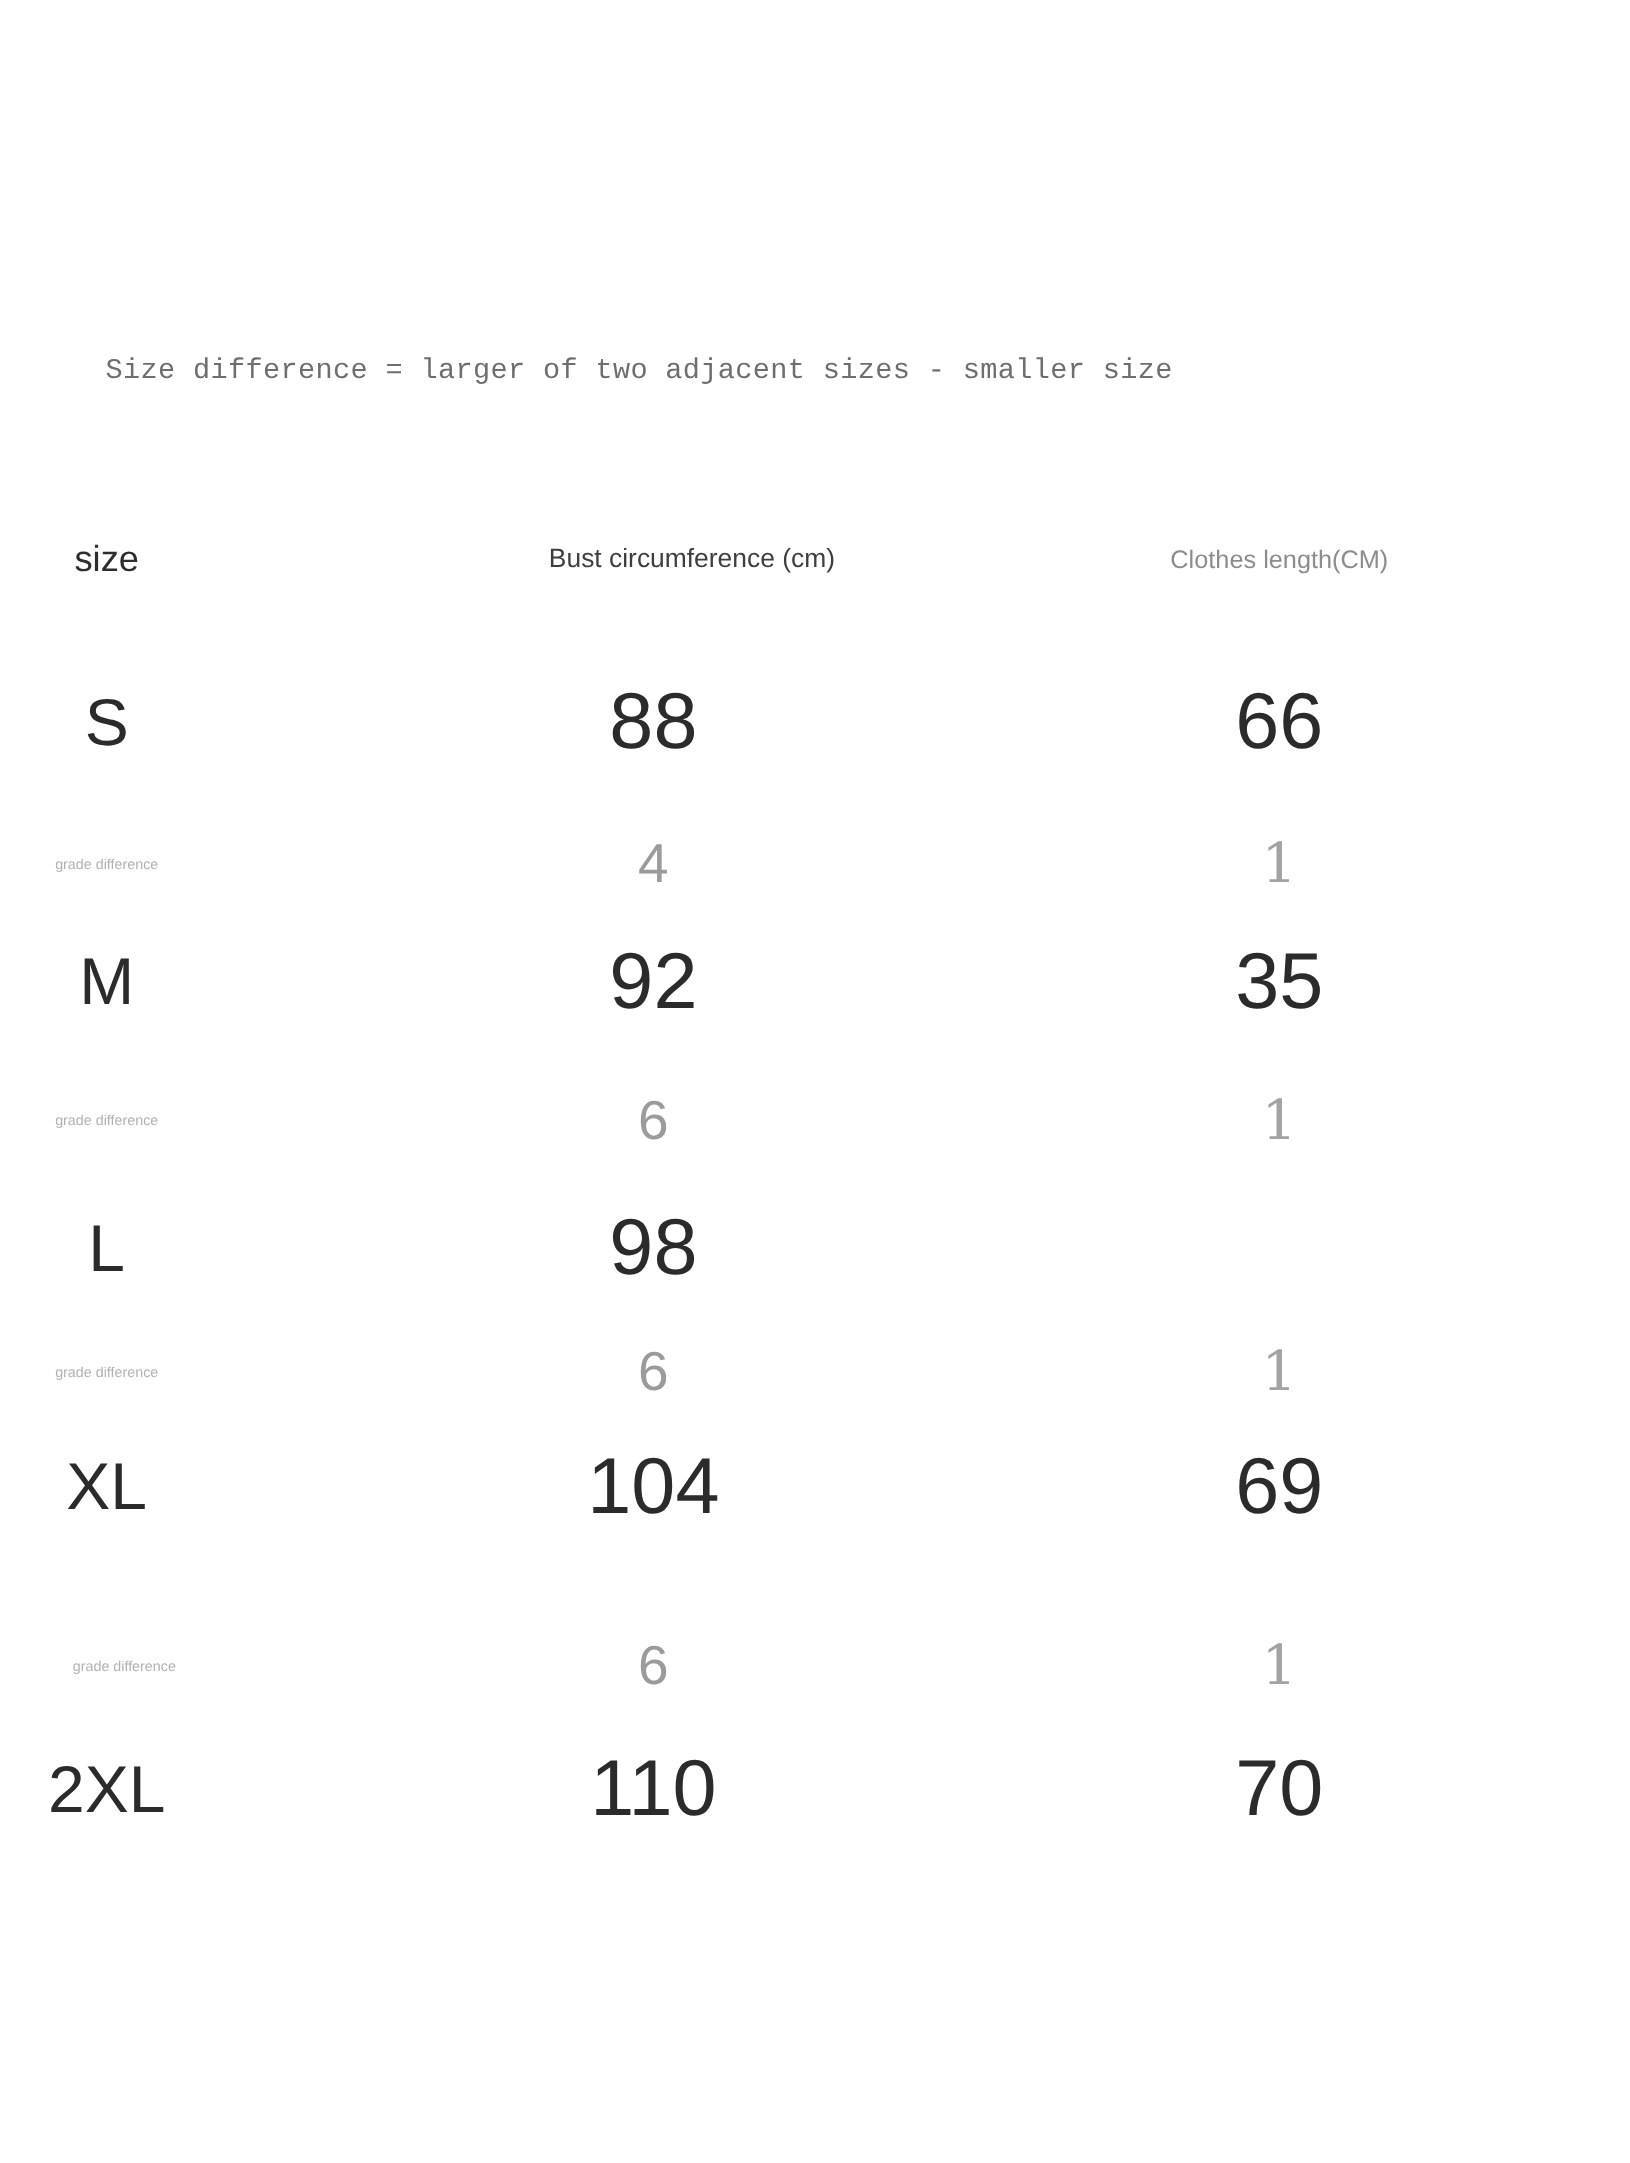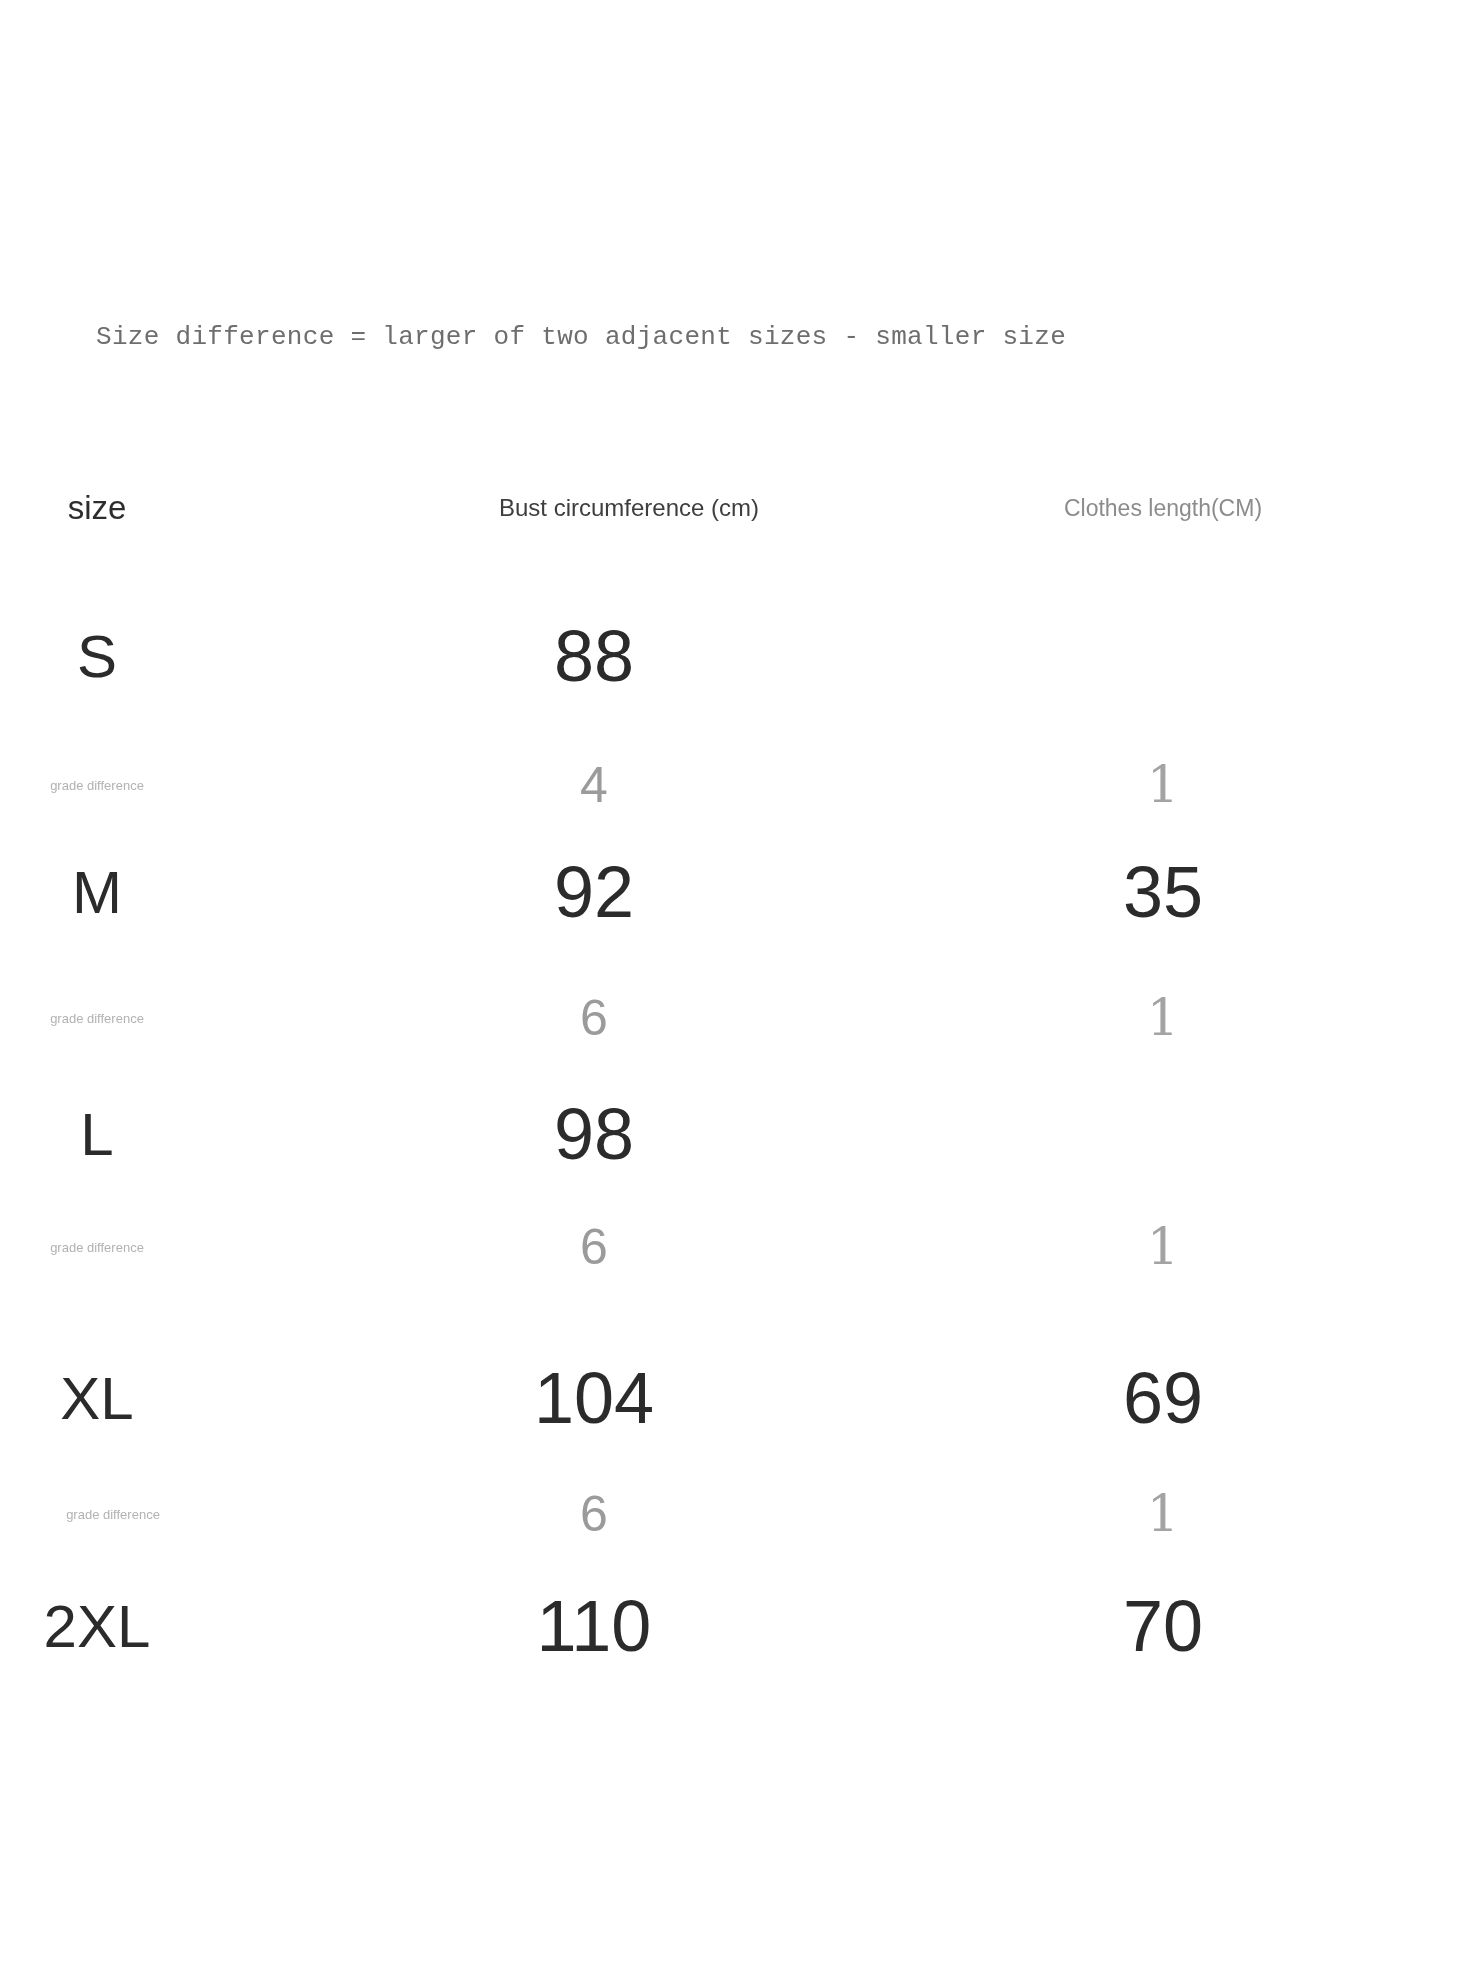--- a/index.html
+++ b/index.html
@@ -83,6 +83,7 @@
   <div class="row size-row" style="top:611px">
     <div class="c1 size-label">S</div>
     <div class="c2 big-val">88</div>
+    <div class="c3 big-val">66</div>
   </div>
 
   <div class="row gd-row" style="top:750px">

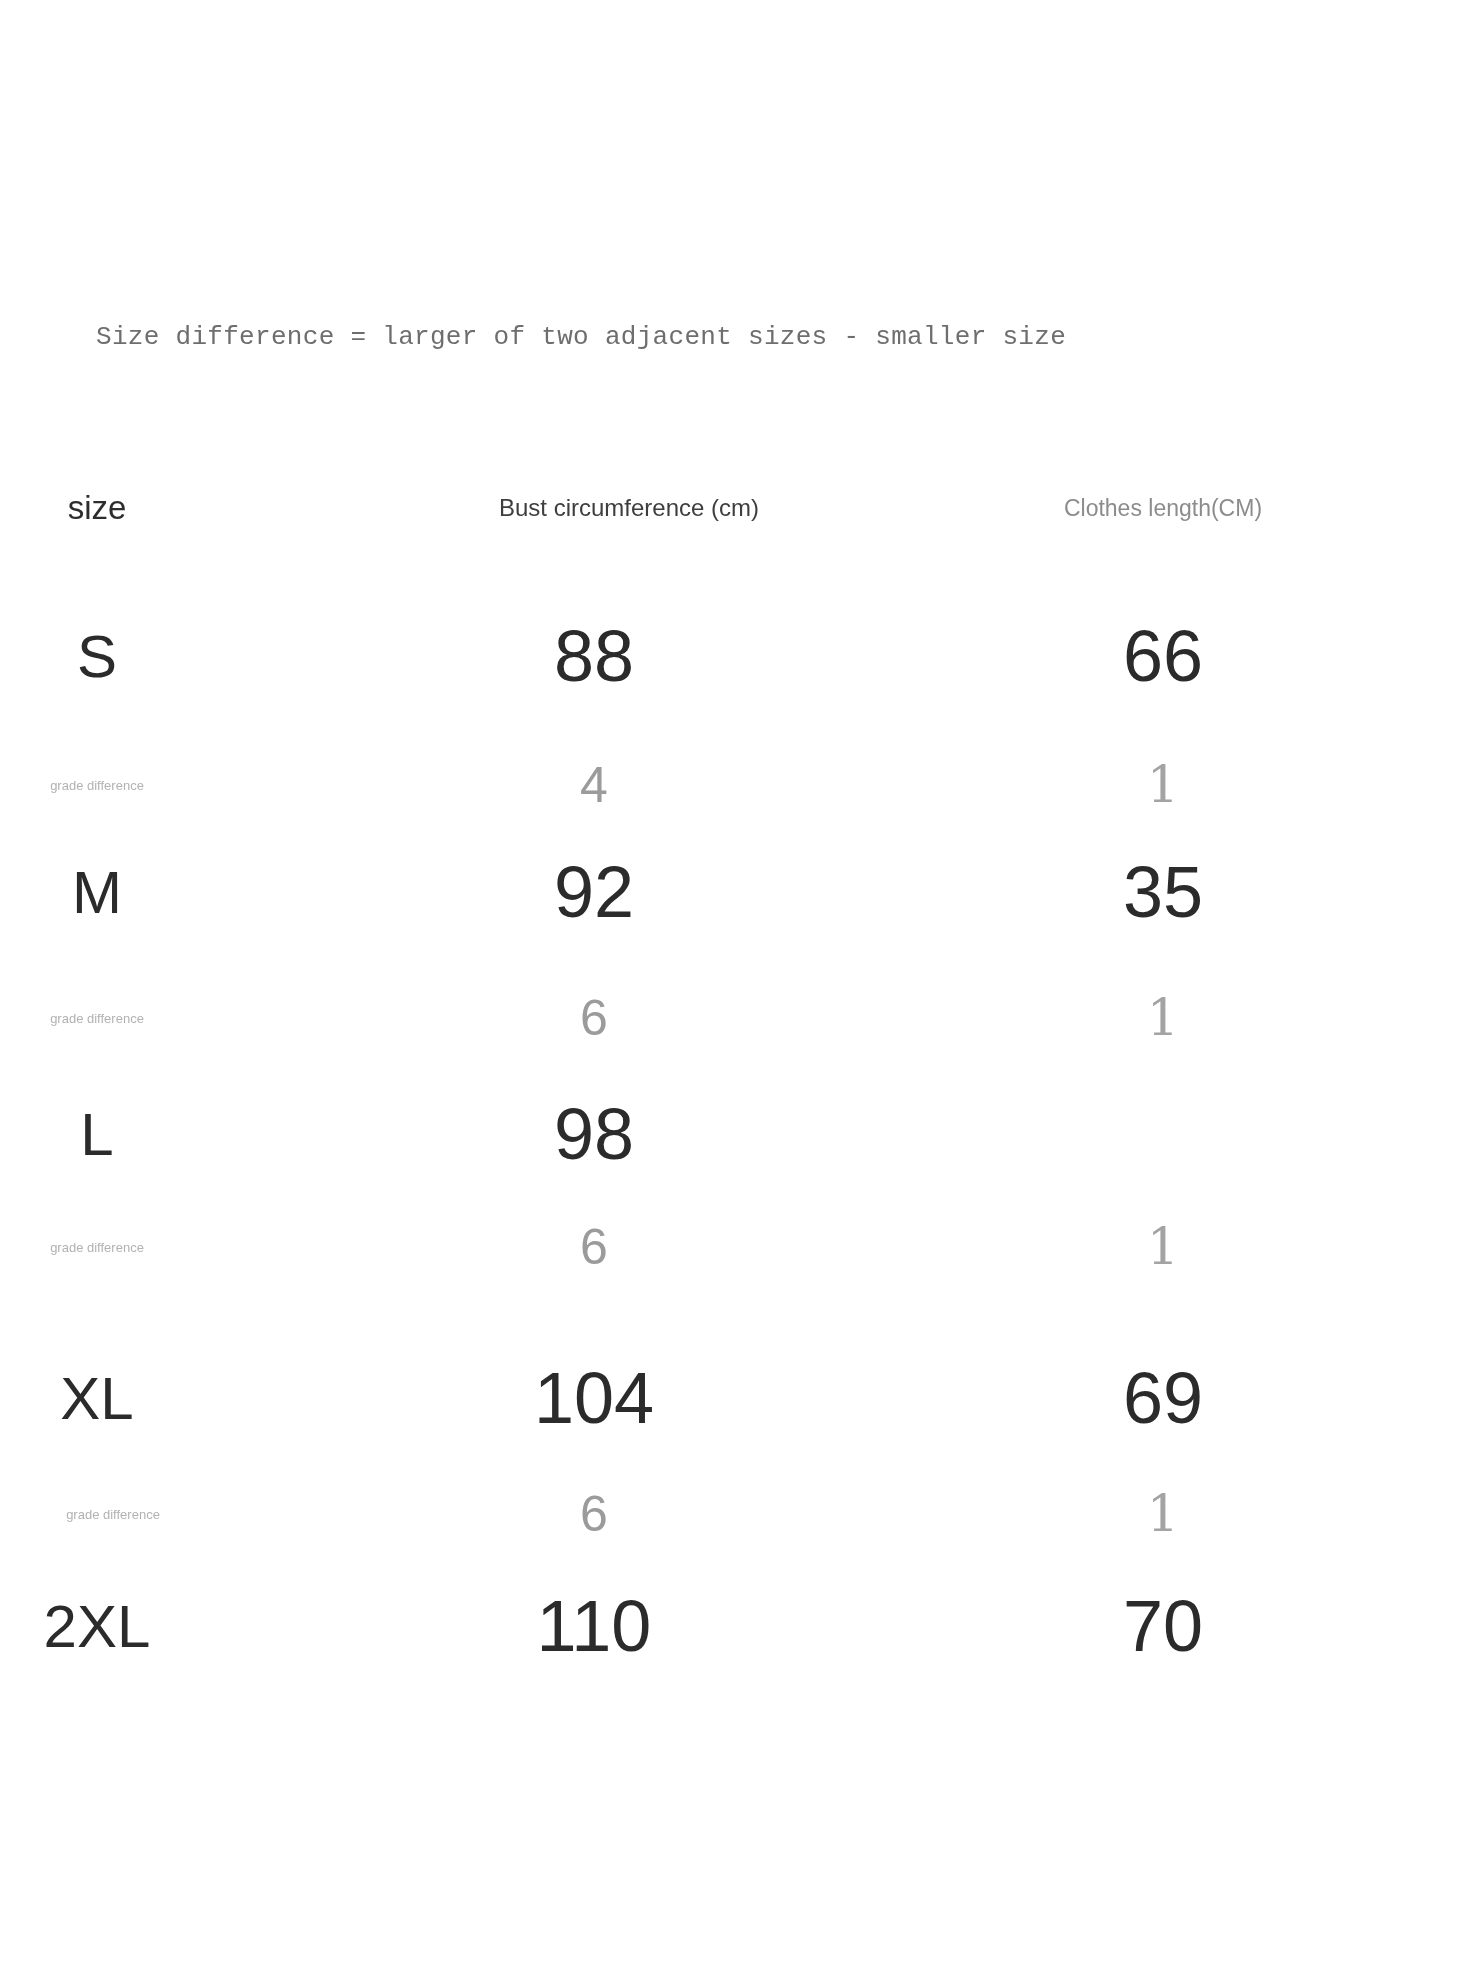--- a/index.html
+++ b/index.html
@@ -115,7 +115,7 @@
     <div class="c3 gd-val gd-serif">1</div>
   </div>
 
-  <div class="row size-row" style="top:1353px">
+  <div class="row size-row" style="top:1306px">
     <div class="c1 size-label">XL</div>
     <div class="c2 big-val">104</div>
     <div class="c3 big-val">69</div>

